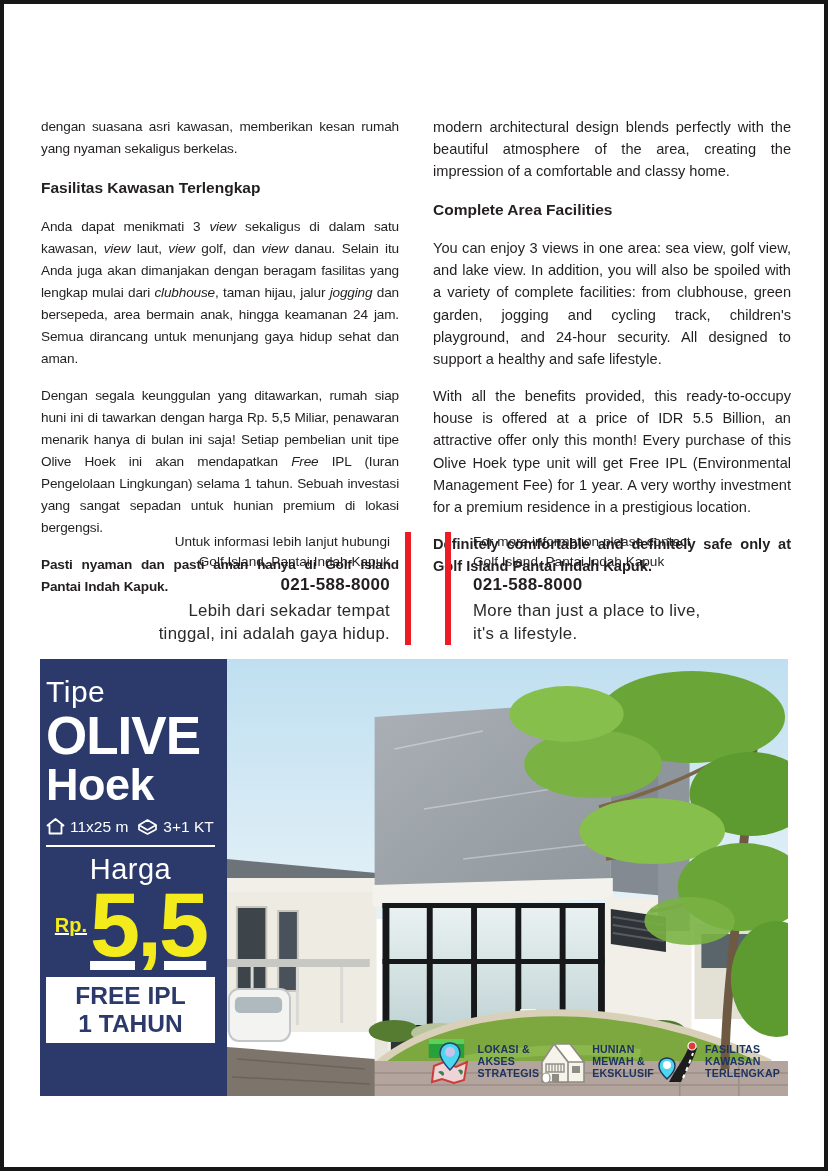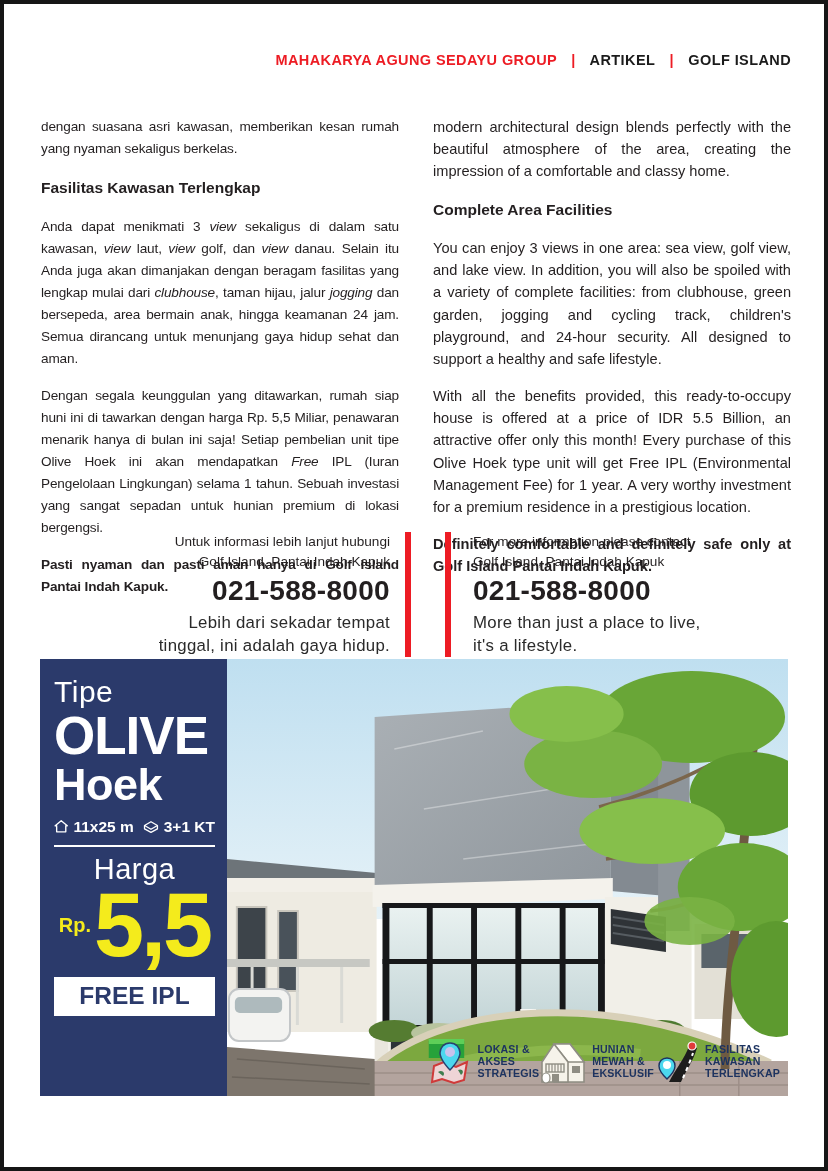--- a/index.html
+++ b/index.html
@@ -63,13 +63,6 @@
 
 <div class="page">
 
-  <div class="hdr">
-    <span class="brand">MAHAKARYA AGUNG SEDAYU GROUP</span>
-    <span class="sep">|</span>
-    <span class="blk">ARTIKEL</span>
-    <span class="sep">|</span>
-    <span class="blk">GOLF ISLAND</span>
-  </div>
 
   <div class="columns">
     <div class="col col-id">

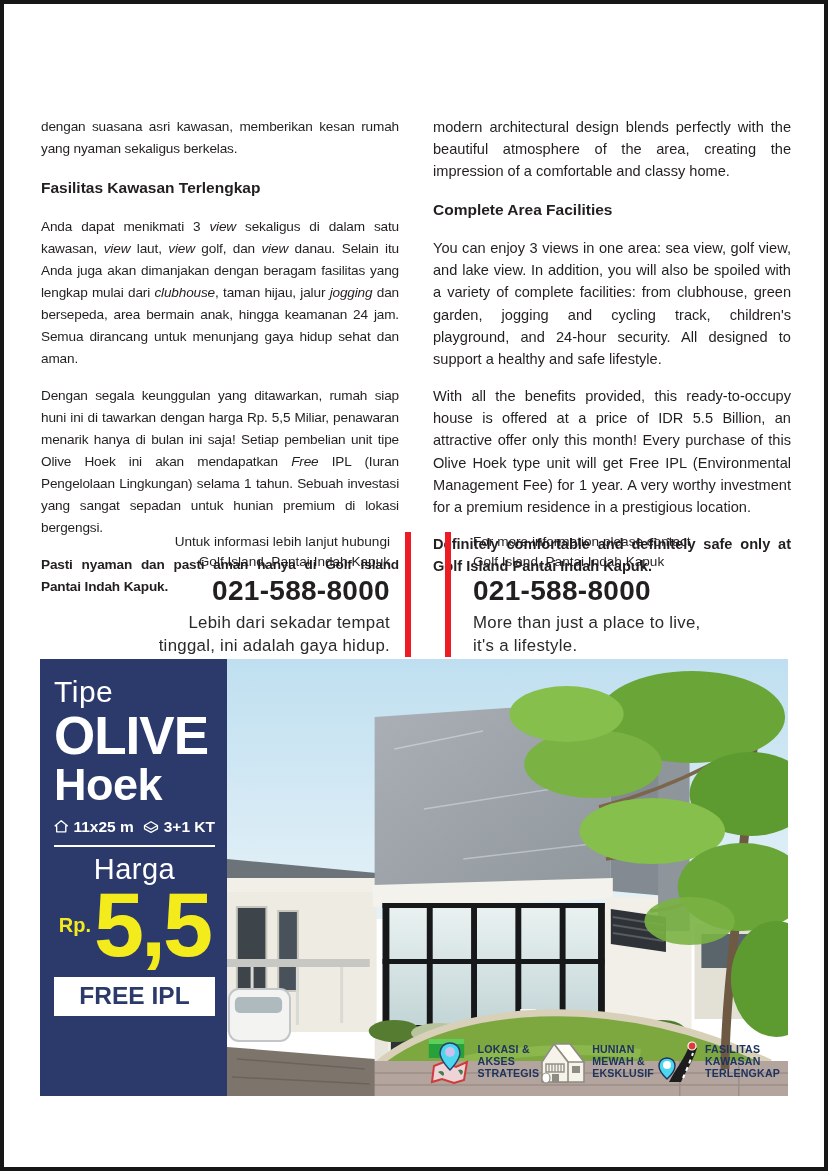--- a/index.html
+++ b/index.html
@@ -30,7 +30,7 @@
   .c-gap{width:34px;}
   .c-right{padding-left:22px;text-align:left;}
   .c-small{font-size:13.6px;line-height:1.5;}
-  .c-phone{font-size:28px;font-weight:bold;letter-spacing:.3px;margin:2px 0 4px;}
+  .c-phone{font-size:17px;font-weight:bold;letter-spacing:.3px;margin:2px 0 4px;}
   .c-tag{font-size:16.8px;line-height:1.38;color:#2a2a2a;letter-spacing:.3px;}
   
   .promo{position:absolute;top:655px;left:36px;right:36px;height:437px;display:flex;}

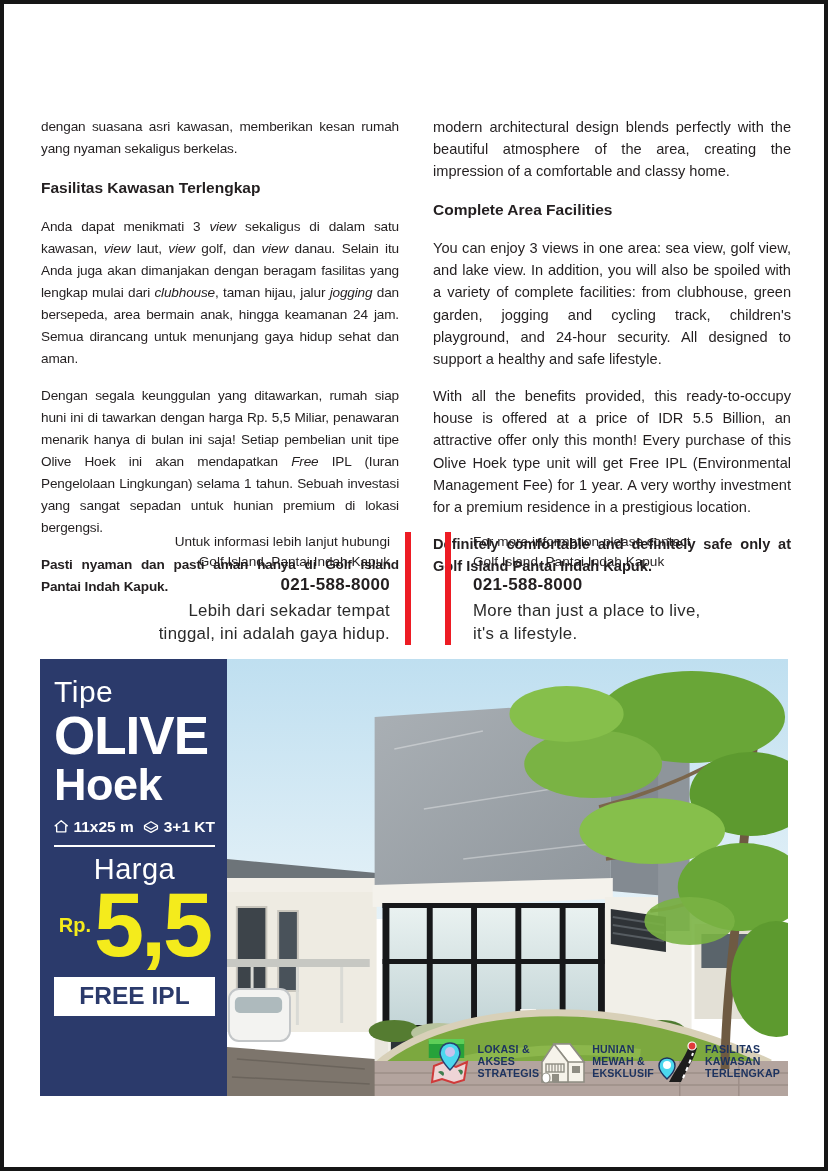--- a/index.html
+++ b/index.html
@@ -35,7 +35,7 @@
   
   .promo{position:absolute;top:655px;left:36px;right:36px;height:437px;display:flex;}
   .banner{width:187px;min-width:187px;background:#2B3A6B;color:#fff;box-sizing:border-box;
-          padding:16px 12px 10px 14px;display:flex;flex-direction:column;}
+          padding:16px 12px 10px 6px;display:flex;flex-direction:column;}
   .b-tipe{font-size:30px;letter-spacing:.5px;}
   .b-name{font-size:53px;font-weight:bold;line-height:.95;letter-spacing:-1px;margin-top:2px;}
   .b-variant{font-size:45px;font-weight:bold;line-height:1.05;letter-spacing:-.5px;}

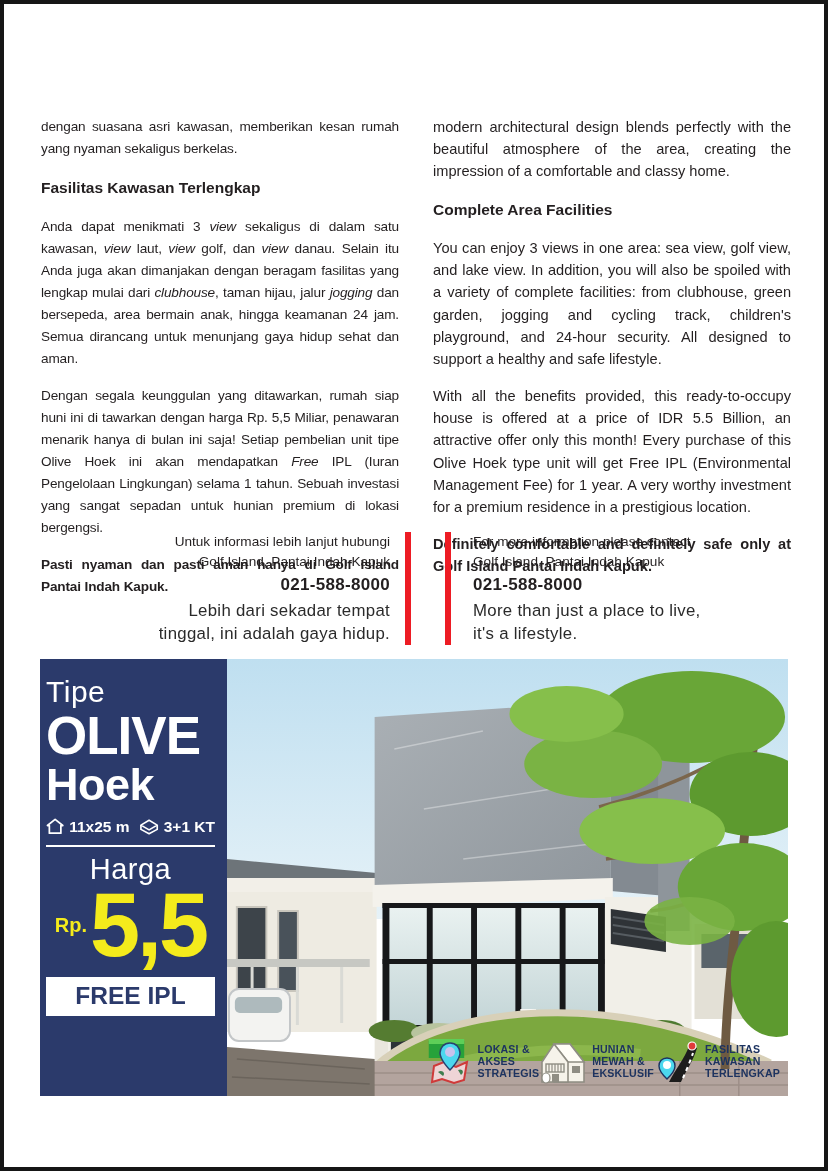--- a/index.html
+++ b/index.html
@@ -39,7 +39,7 @@
   .b-tipe{font-size:30px;letter-spacing:.5px;}
   .b-name{font-size:53px;font-weight:bold;line-height:.95;letter-spacing:-1px;margin-top:2px;}
   .b-variant{font-size:45px;font-weight:bold;line-height:1.05;letter-spacing:-.5px;}
-  .b-specs{display:flex;align-items:center;gap:5px;font-size:15.5px;font-weight:bold;margin-top:9px;white-space:nowrap;}
+  .b-specs{display:flex;align-items:center;gap:5px;font-size:15.5px;font-weight:normal;margin-top:9px;white-space:nowrap;}
   .b-hr{border:none;border-top:2.5px solid #fff;margin:9px 0 6px;width:100%;}
   .b-harga{font-size:29px;text-align:center;letter-spacing:.5px;}
   .b-price-row{display:flex;justify-content:center;align-items:flex-start;margin-top:-2px;}

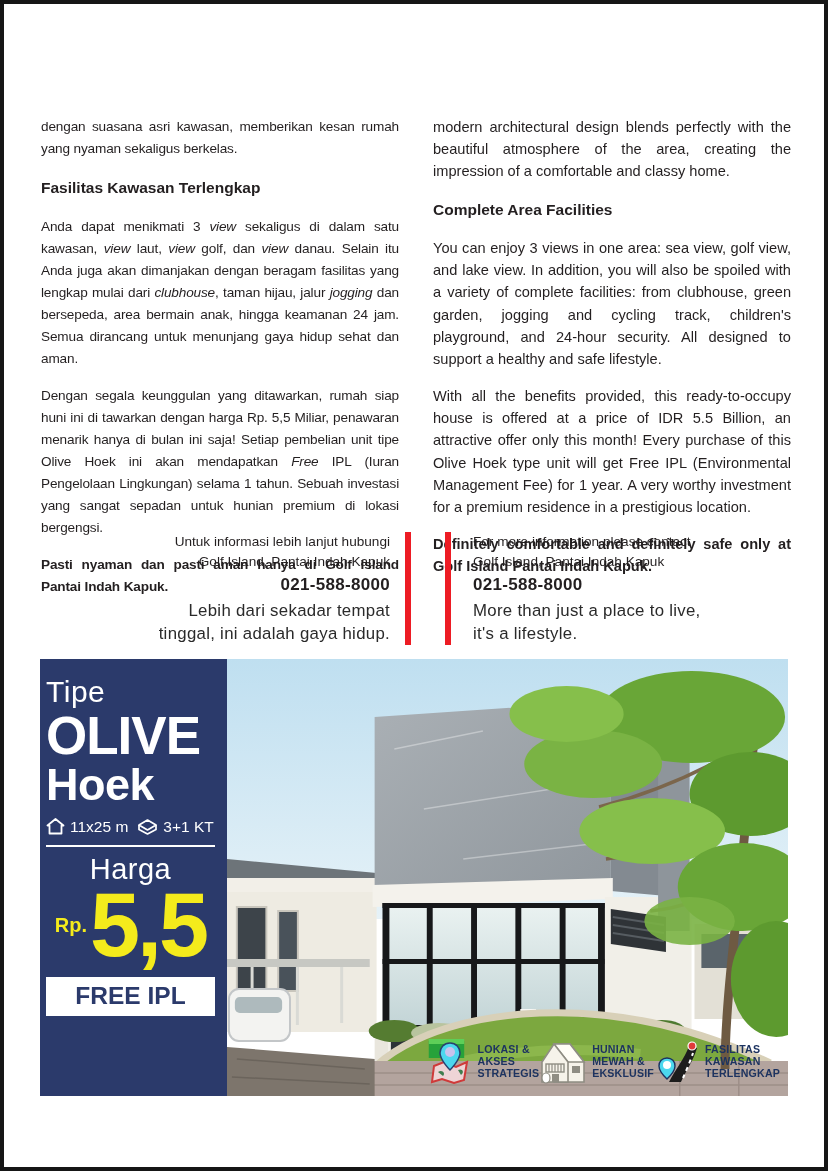--- a/index.html
+++ b/index.html
@@ -42,7 +42,7 @@
   .b-specs{display:flex;align-items:center;gap:5px;font-size:15.5px;font-weight:normal;margin-top:9px;white-space:nowrap;}
   .b-hr{border:none;border-top:2.5px solid #fff;margin:9px 0 6px;width:100%;}
   .b-harga{font-size:29px;text-align:center;letter-spacing:.5px;}
-  .b-price-row{display:flex;justify-content:center;align-items:flex-start;margin-top:-2px;}
+  .b-price-row{display:flex;justify-content:center;align-items:flex-start;margin-top:-2px;text-decoration:underline;}
   .b-rp{font-size:20px;font-weight:bold;color:#F4EB1C;margin-top:30px;margin-right:3px;}
   .b-price{font-size:90px;font-weight:bold;color:#F4EB1C;line-height:.92;letter-spacing:-3px;}
   .b-unit{font-size:39px;font-weight:bold;text-align:center;letter-spacing:1px;line-height:1;margin-top:2px;}

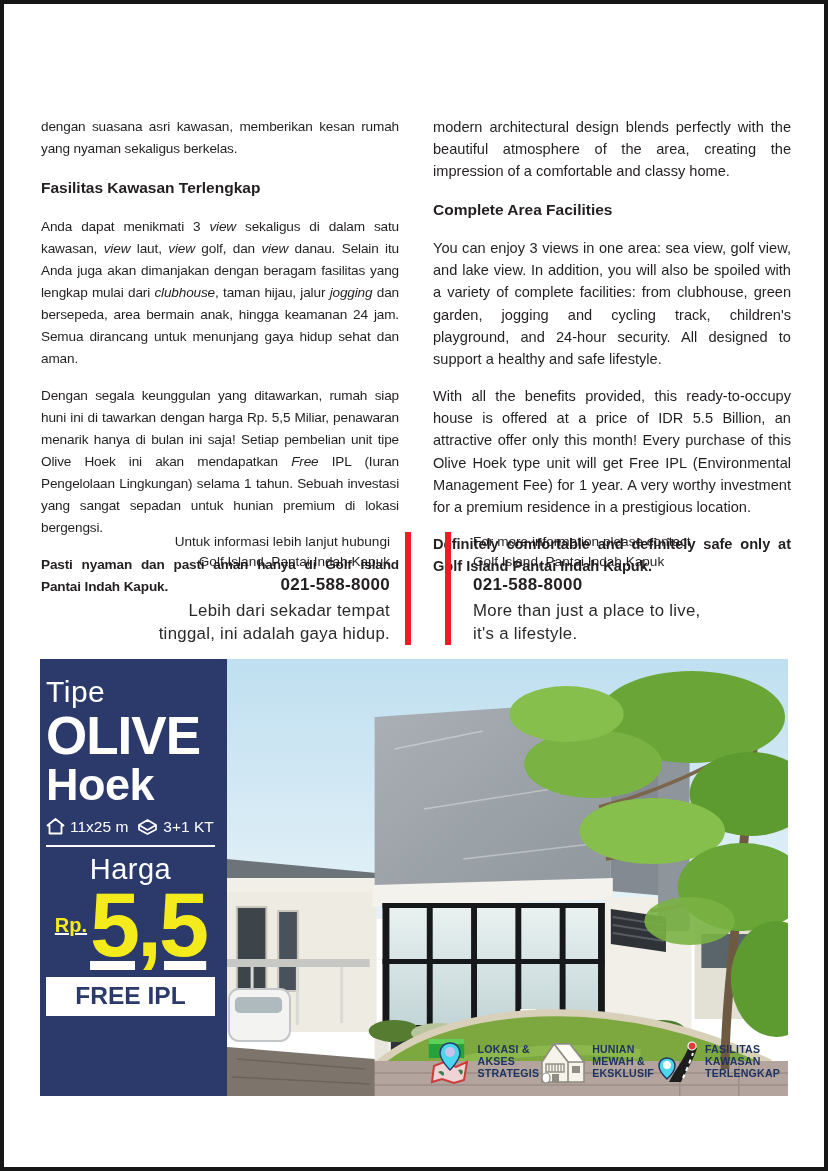--- a/index.html
+++ b/index.html
@@ -125,6 +125,7 @@
       </div>
       <div class="b-promo">
         <div>FREE IPL</div>
+        <div>1 TAHUN</div>
       </div>
     </div>
 

